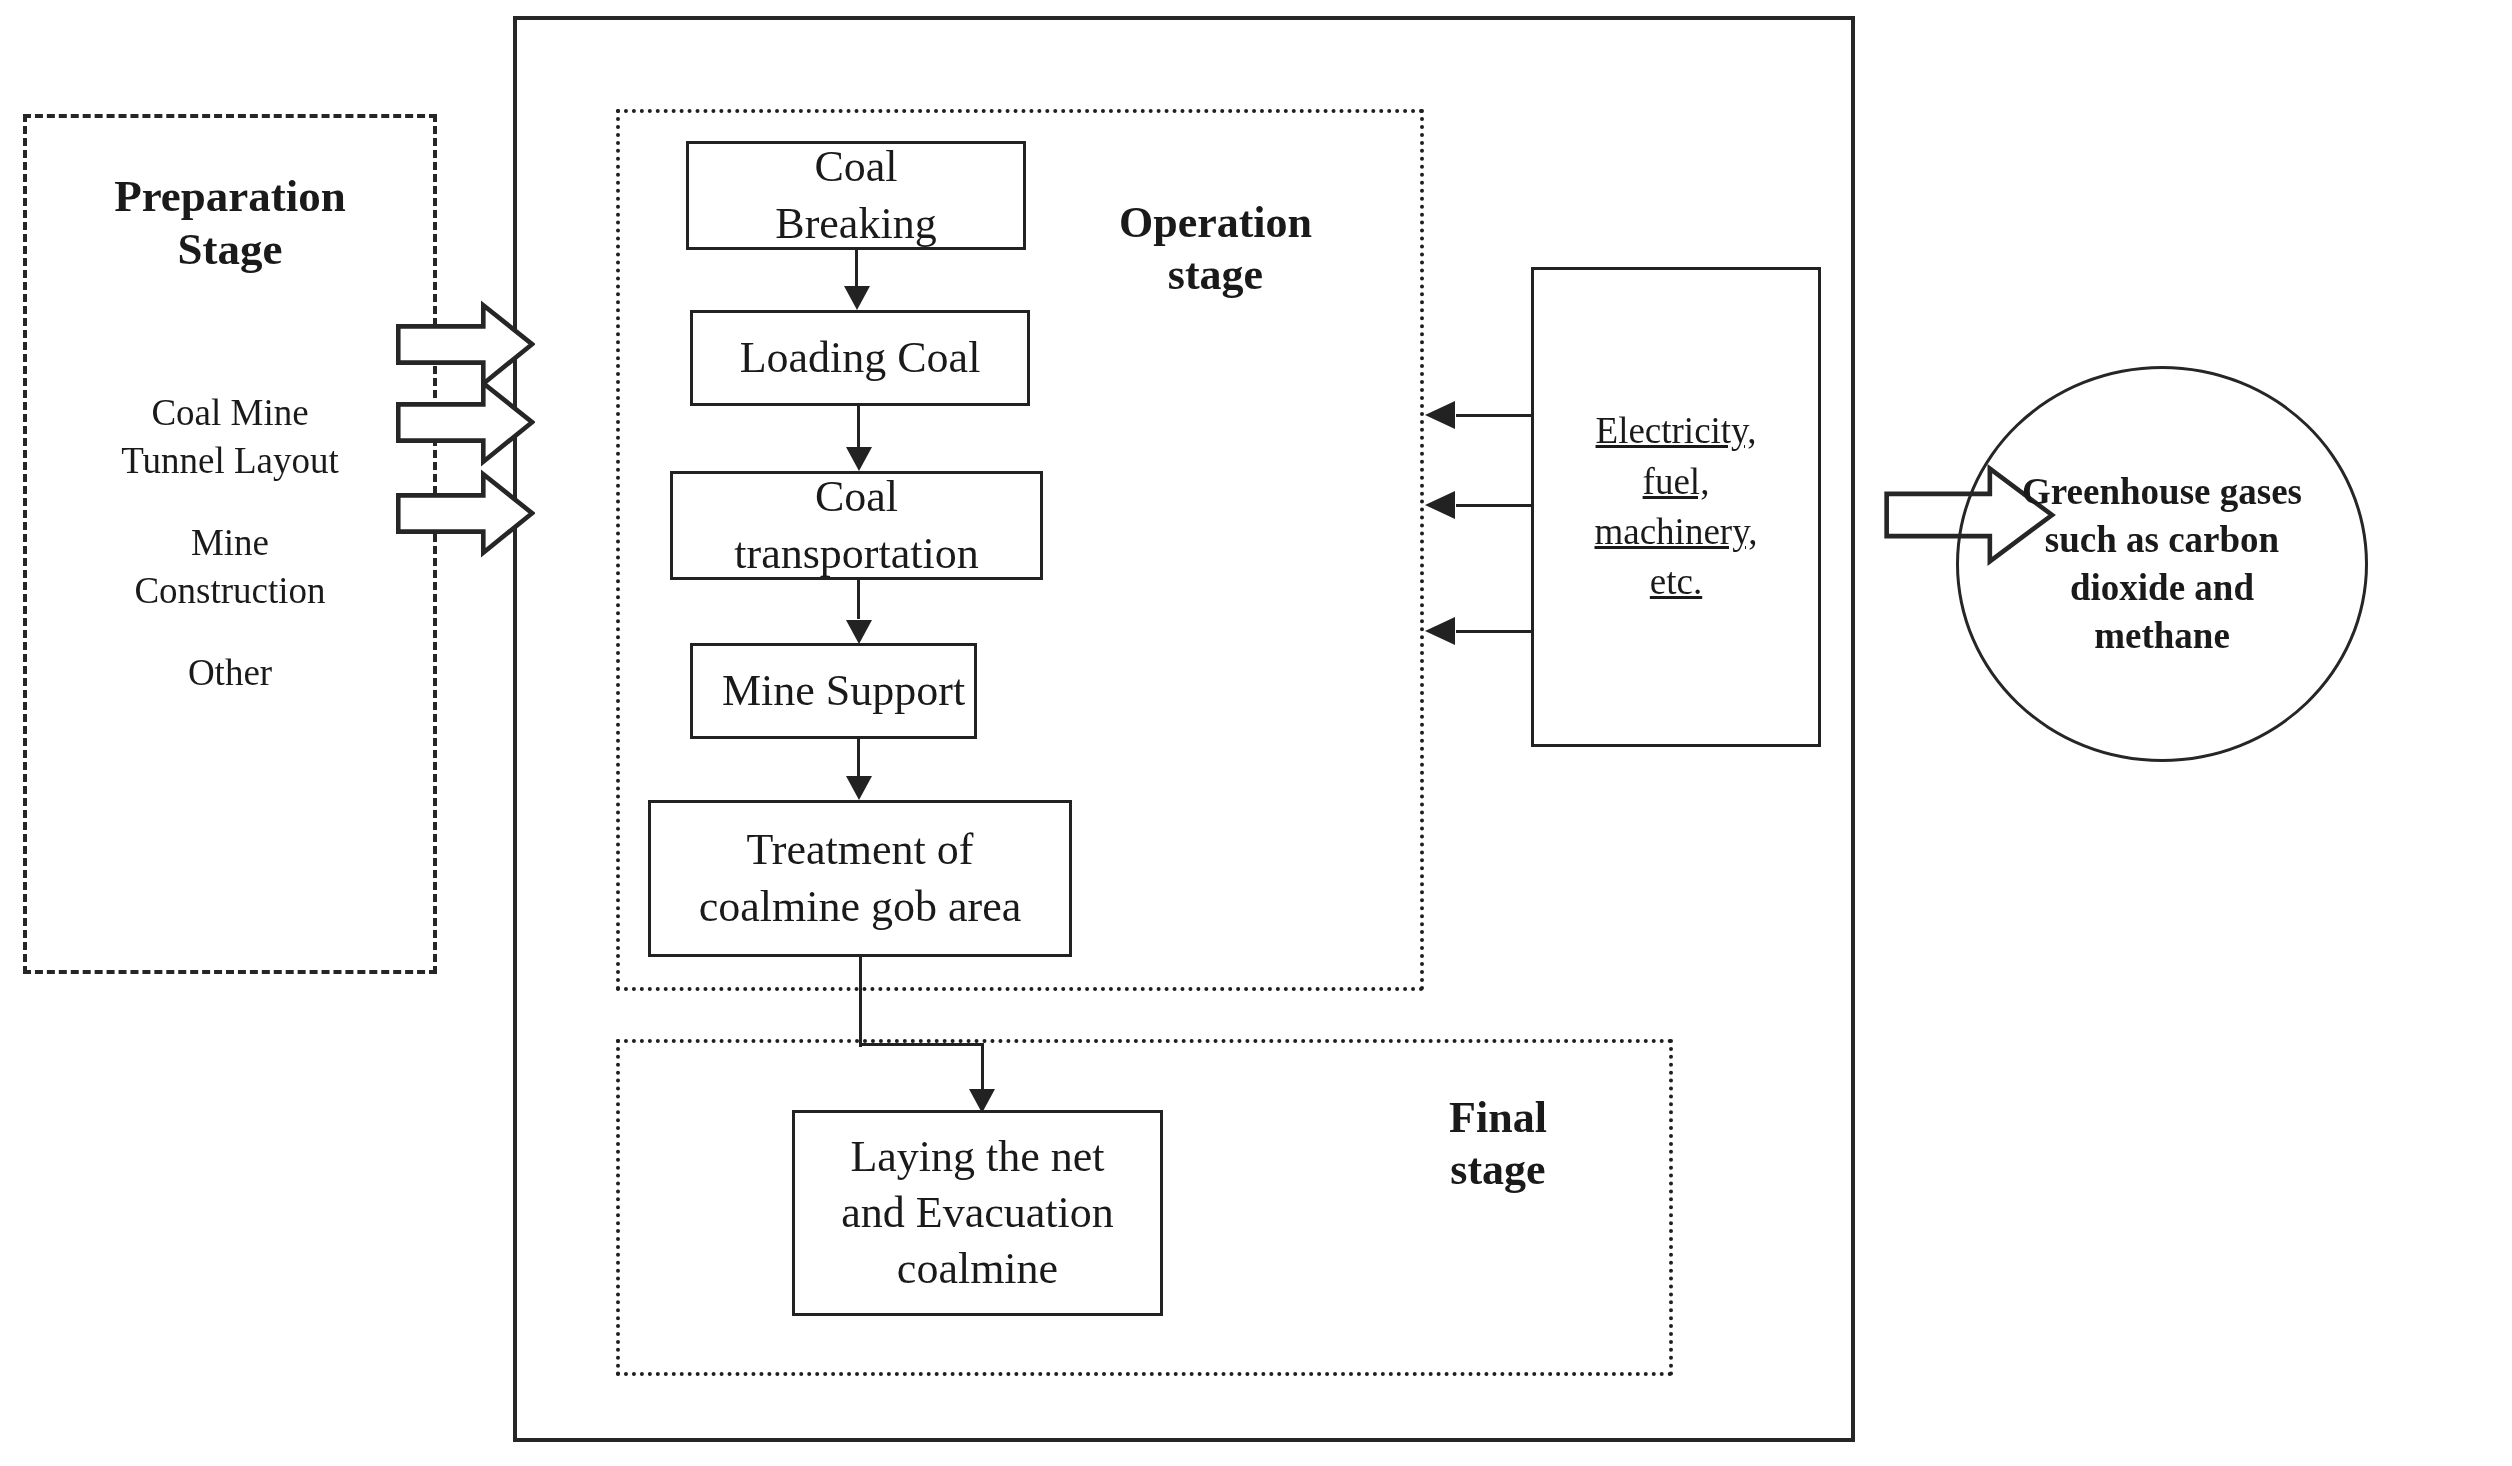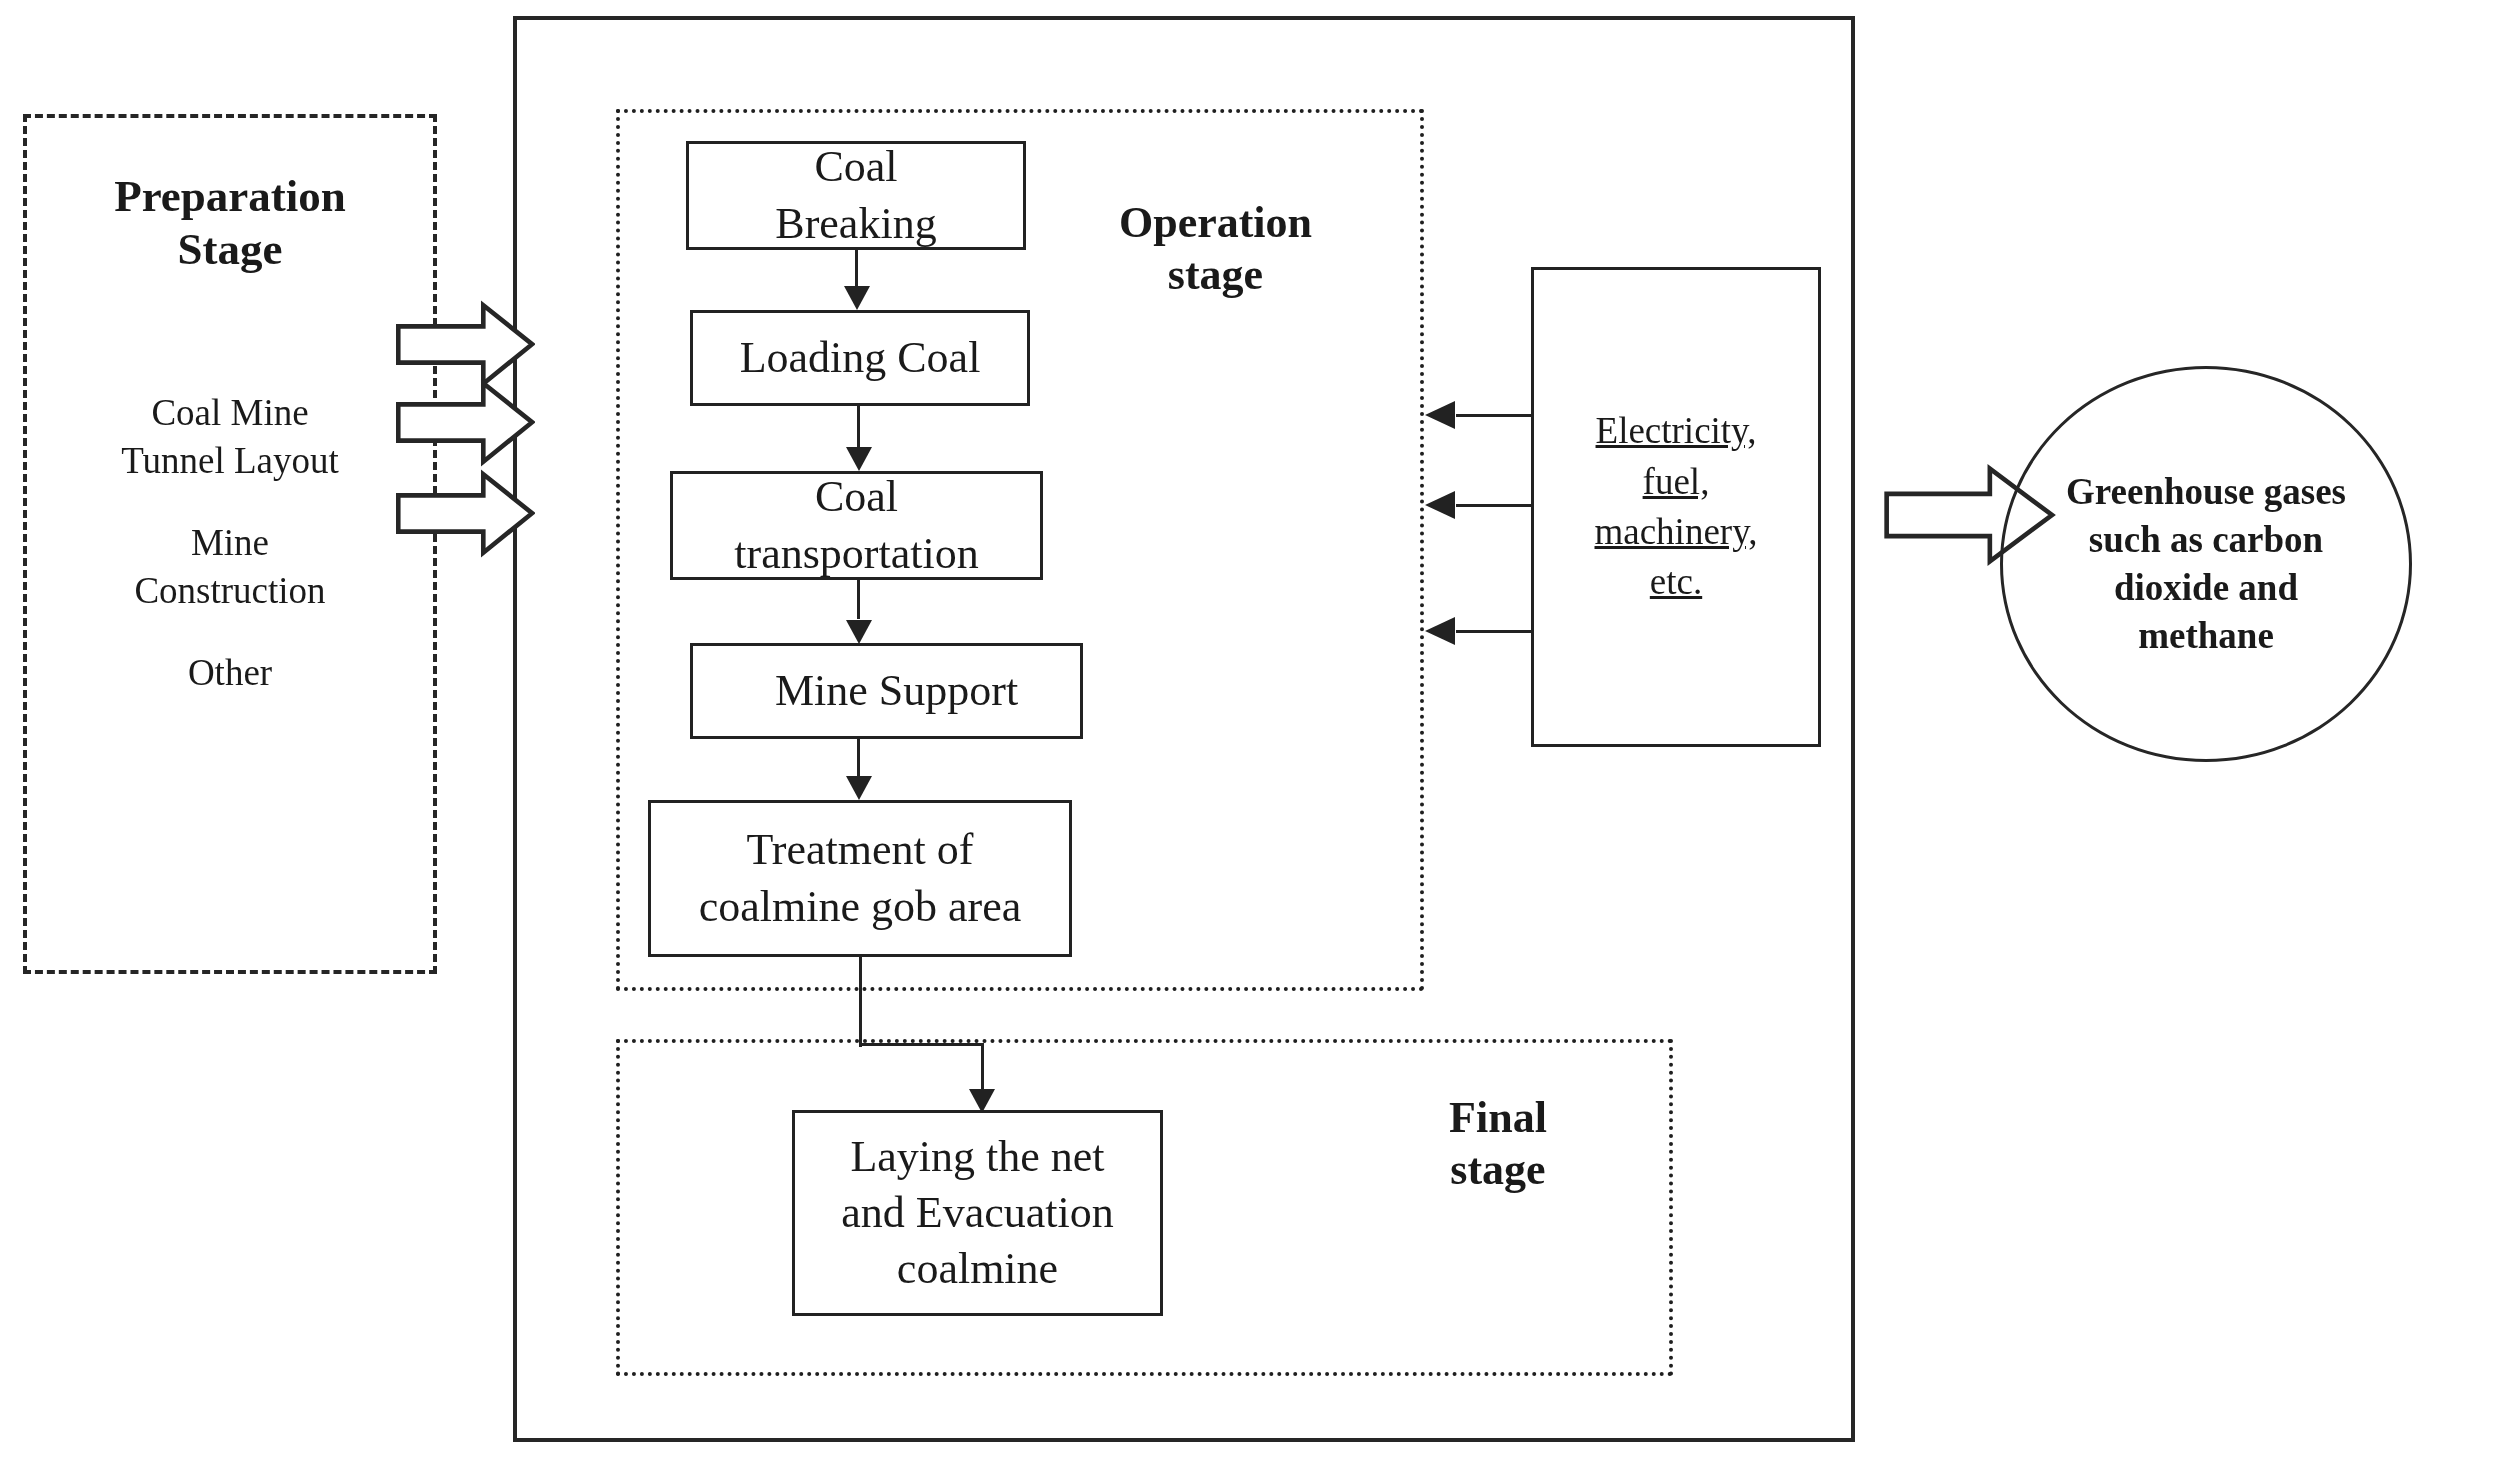--- a/index.html
+++ b/index.html
@@ -47,7 +47,7 @@
   
   .blockarrow svg{display:block;}
   
-  #ghg-ellipse{left:2000px;top:366px;width:412px;height:396px;
+  #ghg-ellipse{left:1956px;top:366px;width:412px;height:396px;
                border:3.3px solid #262626;border-radius:50%;
                display:flex;align-items:center;justify-content:center;
                text-align:center;font-weight:bold;font-size:37px;line-height:1.30;

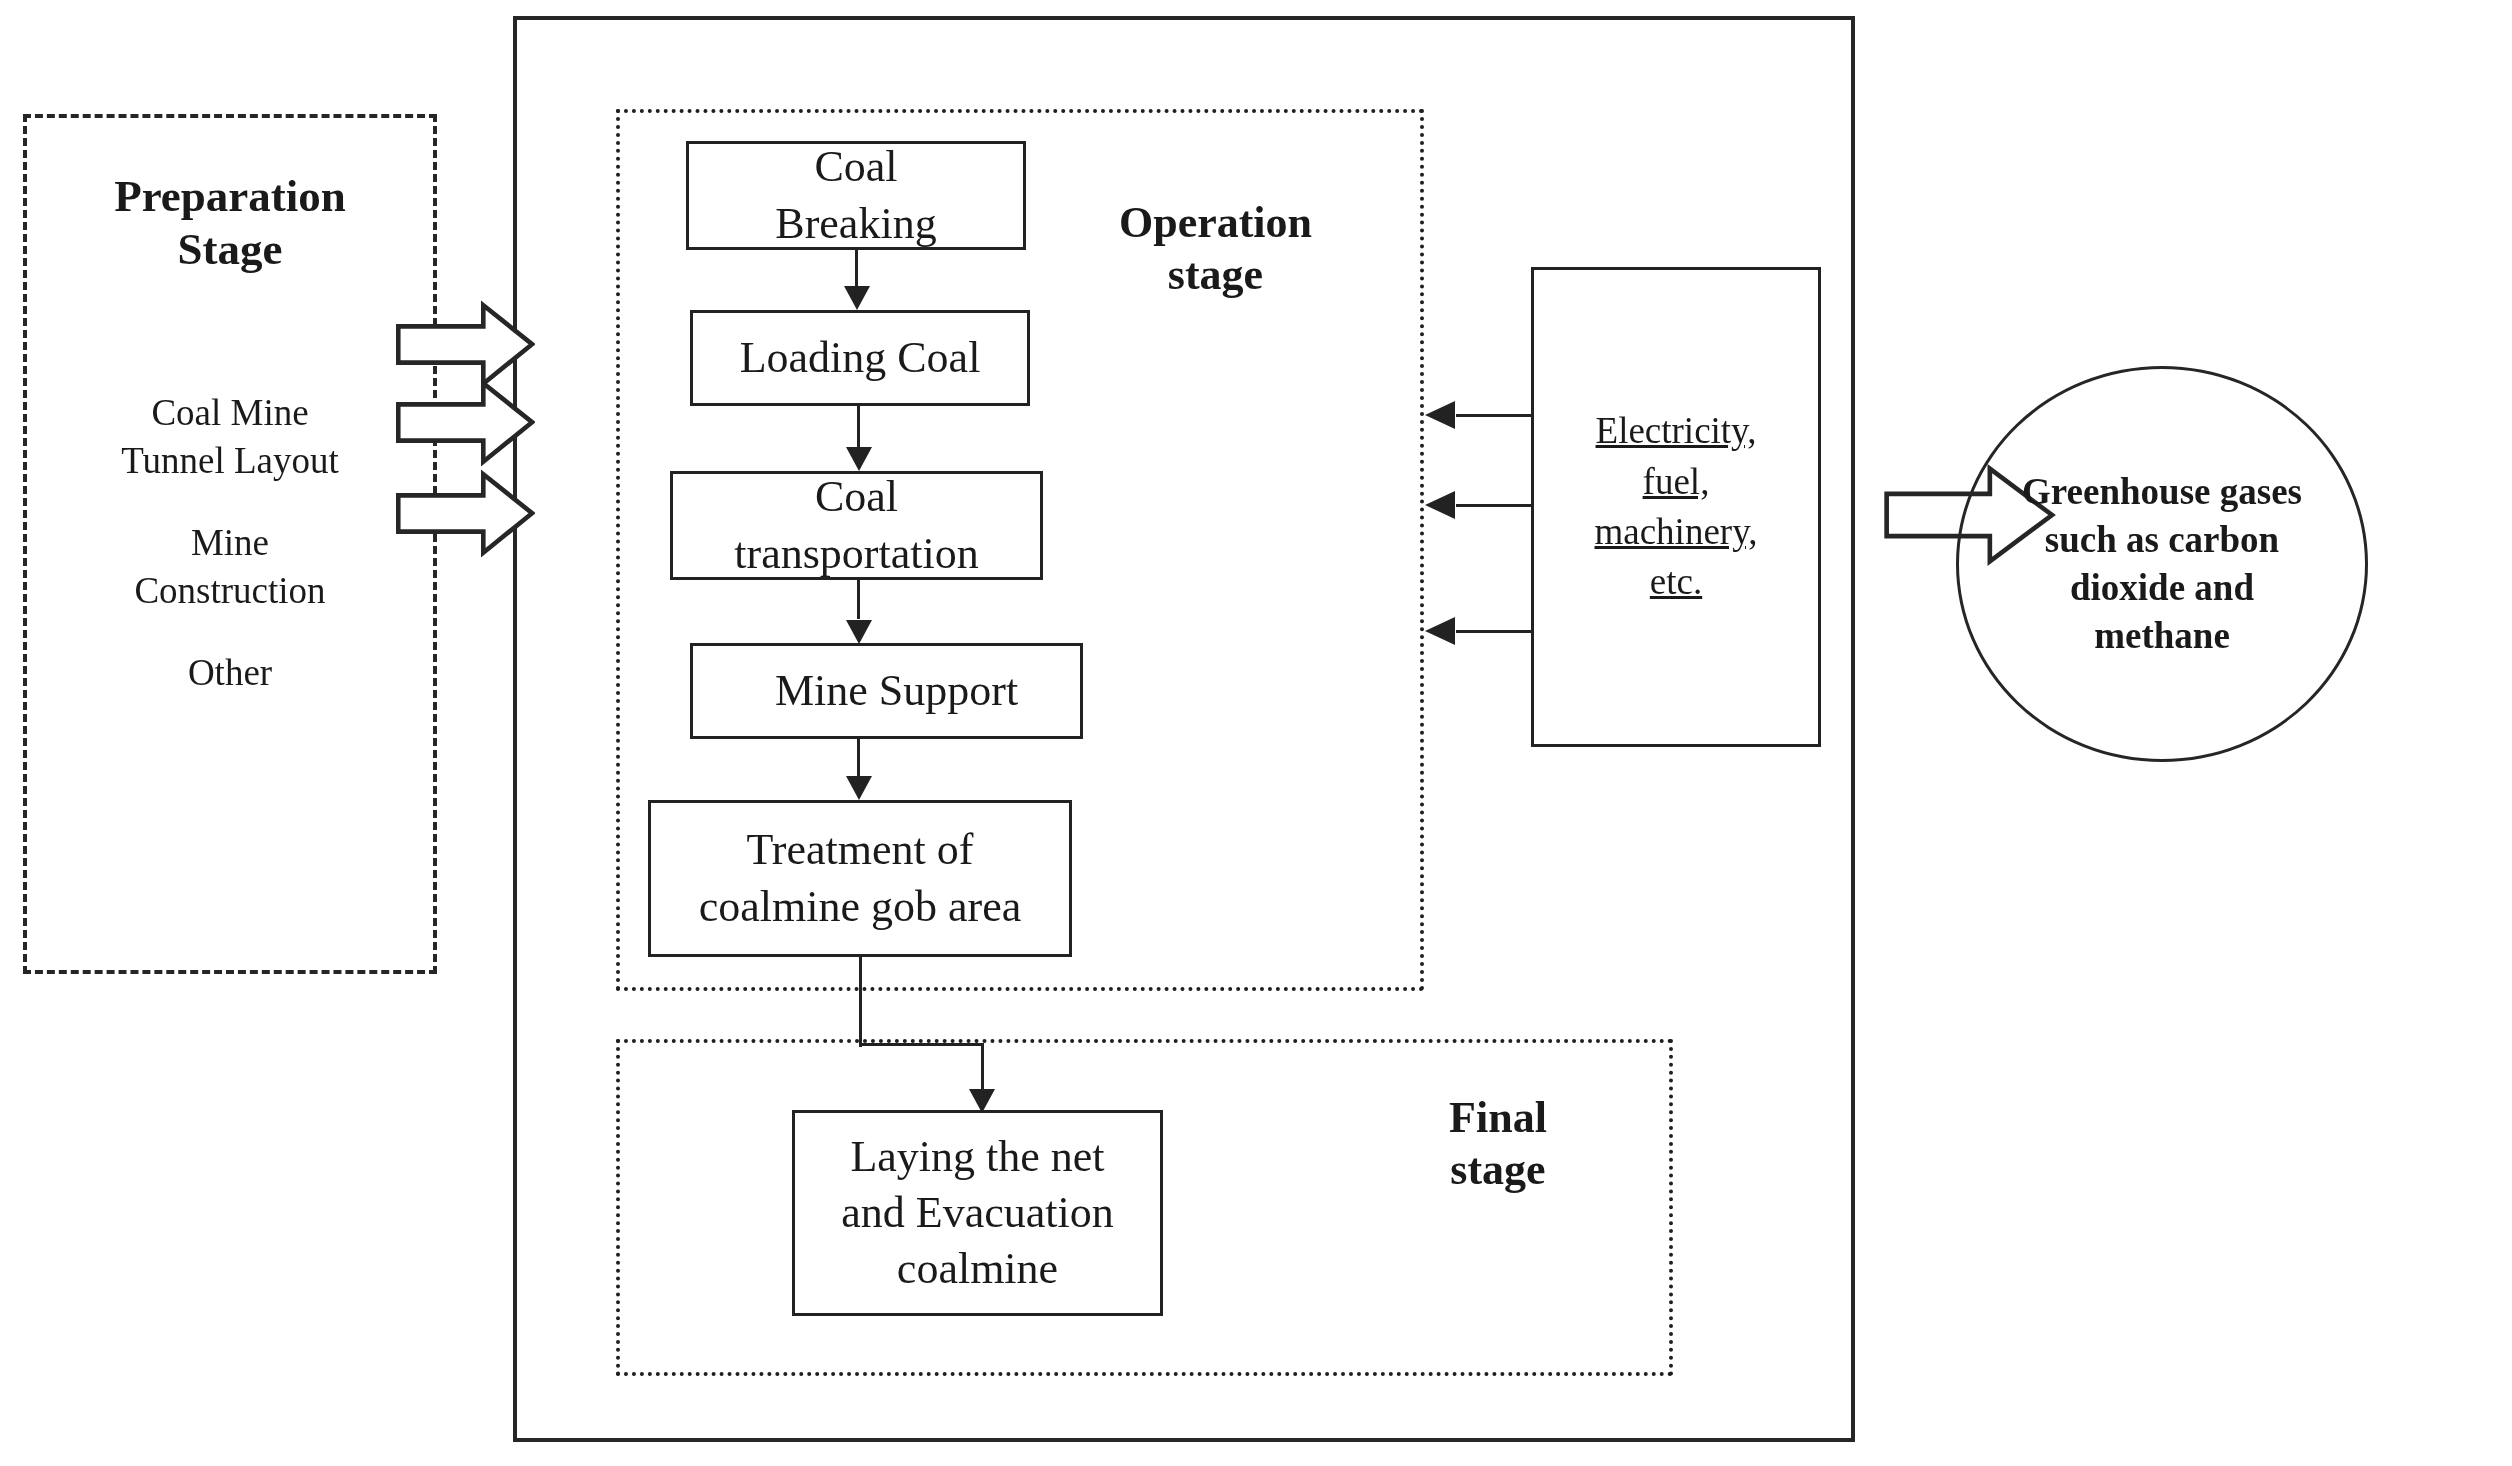--- a/index.html
+++ b/index.html
@@ -31,7 +31,7 @@
   #b-coal-breaking{left:686px;top:141px;width:340px;height:109px;}
   #b-loading-coal{left:690px;top:310px;width:340px;height:96px;}
   #b-coal-transport{left:670px;top:471px;width:373px;height:109px;}
-  #b-mine-support{left:690px;top:643px;width:393px;height:96px;padding-left:20px;}
+  #b-mine-support{left:690px;top:643px;width:287px;height:96px;padding-left:20px;}
   #b-treatment{left:648px;top:800px;width:424px;height:157px;}
   #b-laying{left:792px;top:1110px;width:371px;height:206px;}
   #b-electricity{left:1531px;top:267px;width:290px;height:480px;

